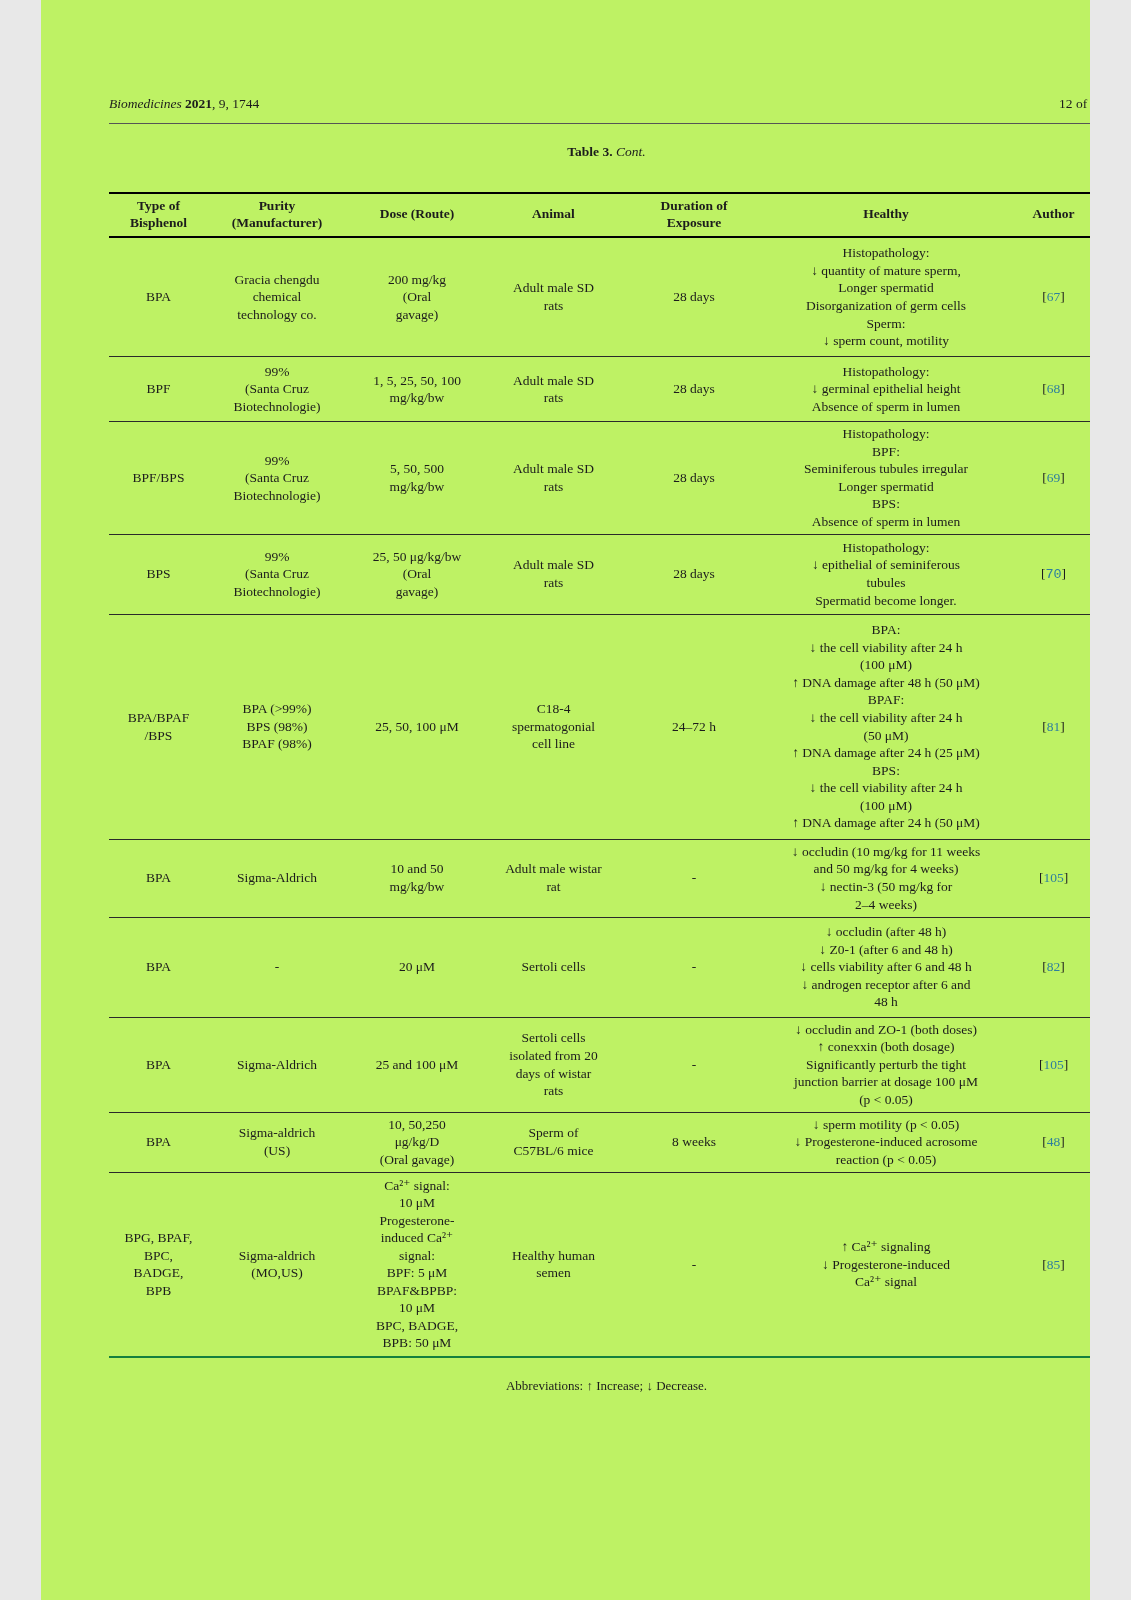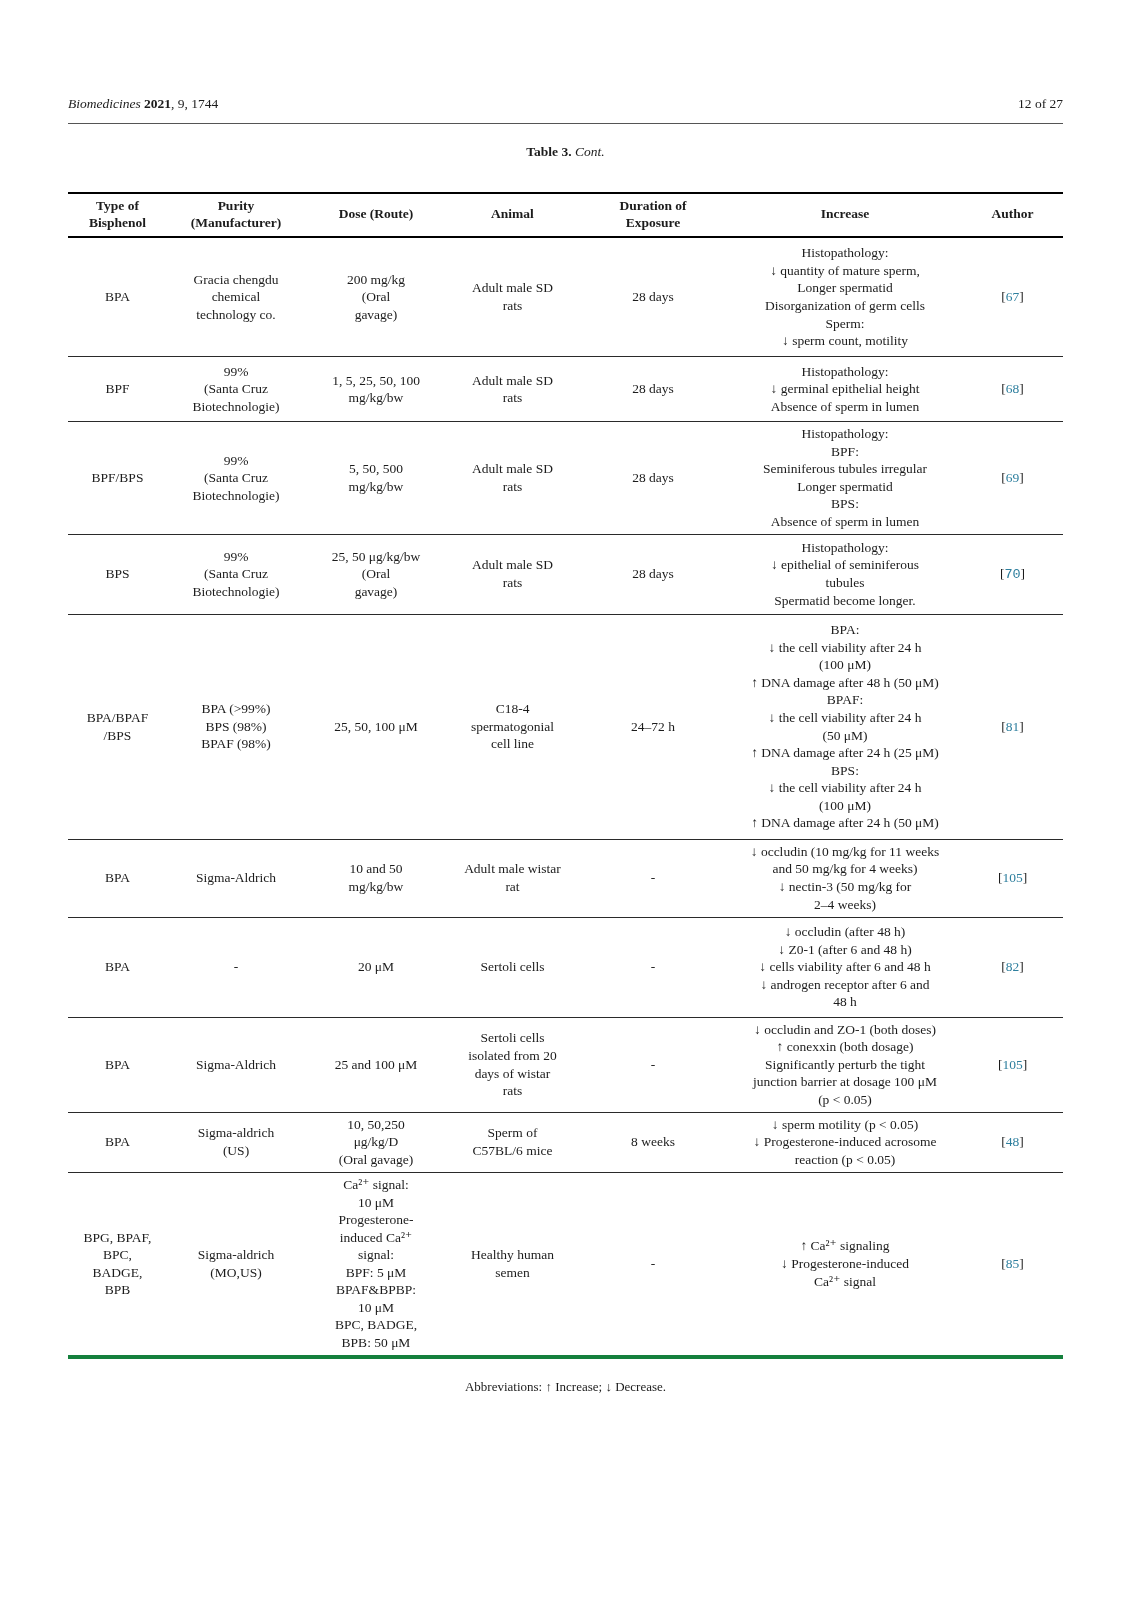--- a/index.html
+++ b/index.html
@@ -4,7 +4,7 @@
 <style>
   html,body { margin:0; padding:0; background:#e8e8e8; }
   .page {
-    width:1131px; height:1600px; background:#ffffff; position:relative;
+    width:1049px; height:1600px; background:#bef264; position:relative;
     font-family:"Liberation Serif","DejaVu Serif",serif; color:#1c1c1c;
     margin:0 auto; overflow:hidden; box-sizing:border-box;
   }

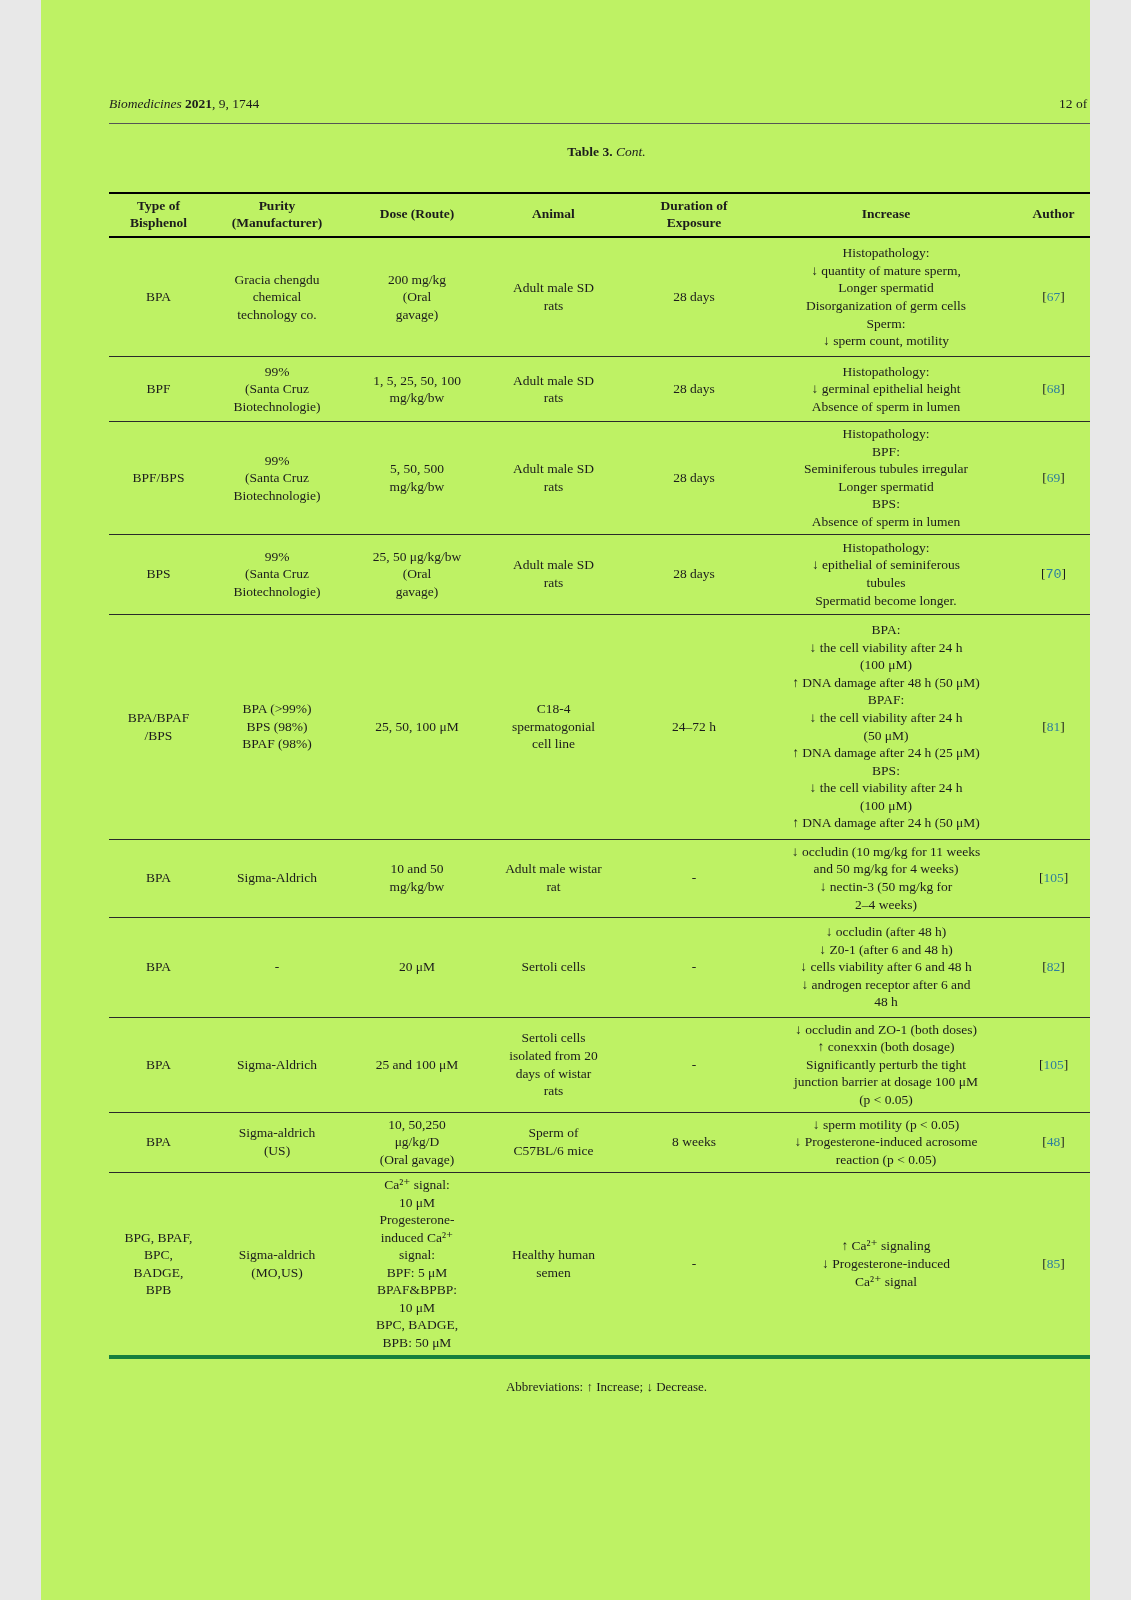--- a/index.html
+++ b/index.html
@@ -79,7 +79,7 @@
           <th>Animal</th>
           <th>Duration of
 Exposure</th>
-          <th>Increase</th>
+          <th>Healthy</th>
           <th>Author</th>
         </tr>
       </thead>

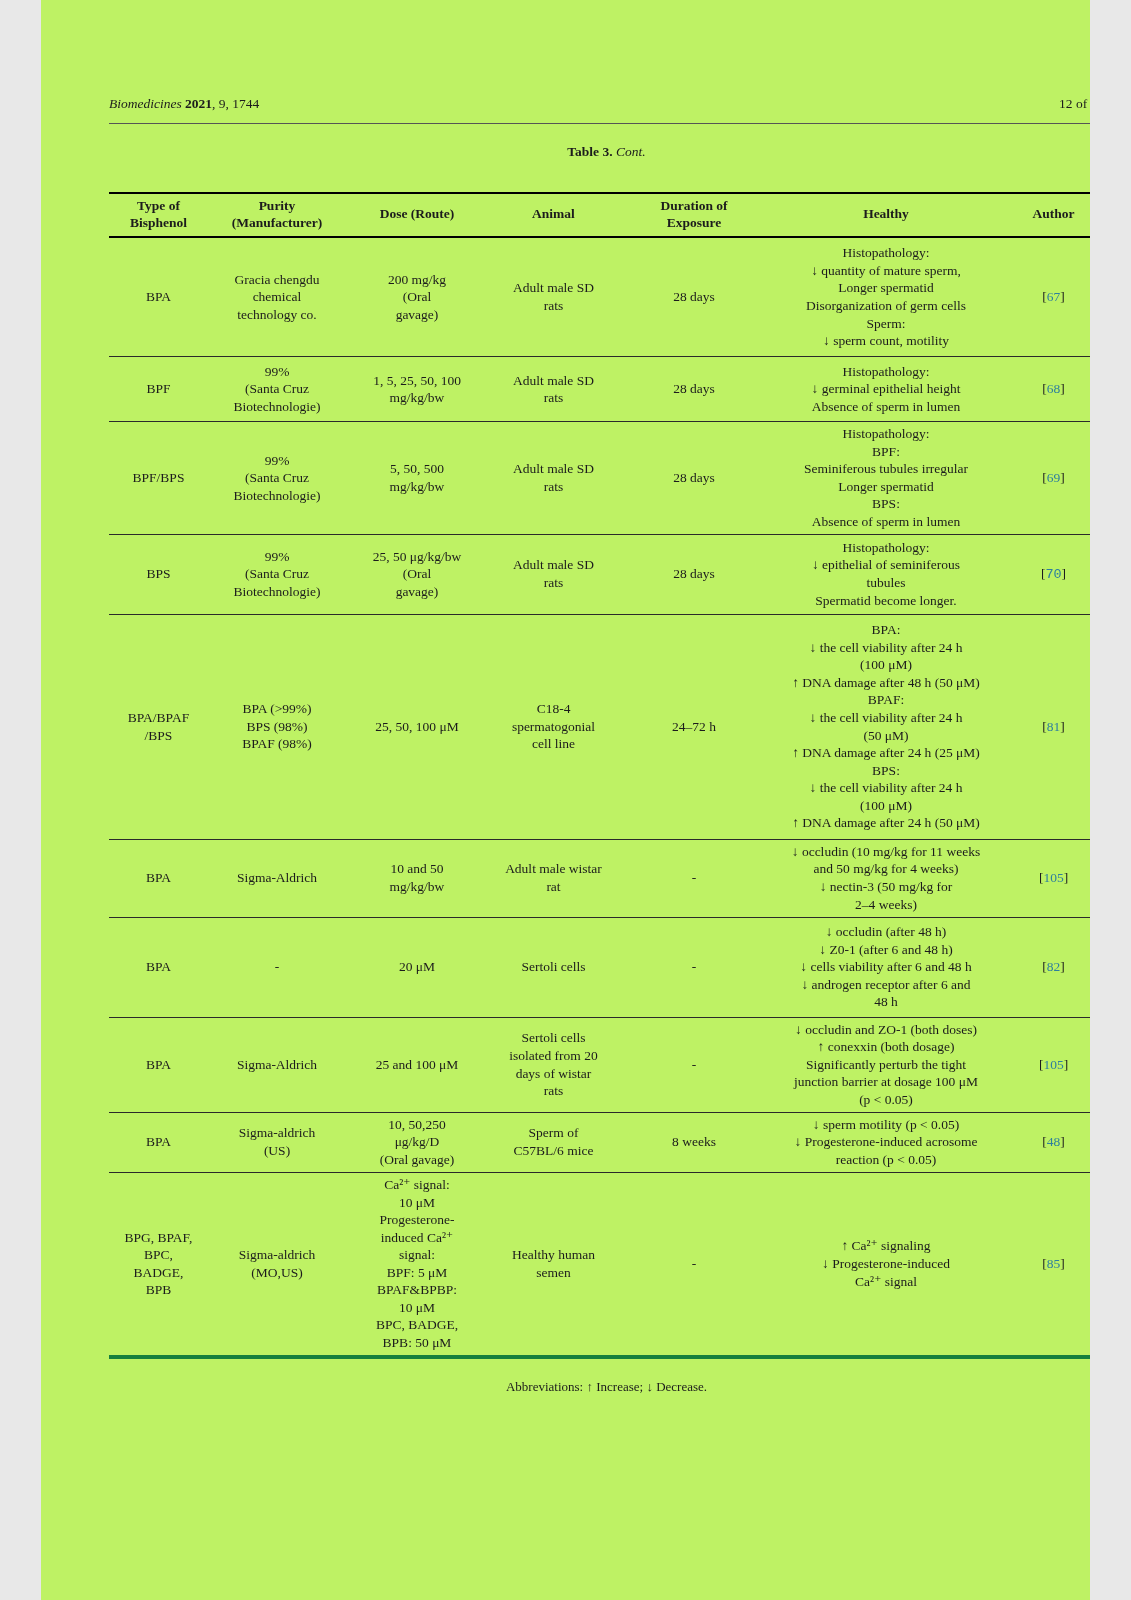--- a/index.html
+++ b/index.html
@@ -36,7 +36,7 @@
   tr.r4 { height:80px; }  tr.r5 { height:225px; } tr.r6 { height:78px; }
   tr.r7 { height:100px; } tr.r8 { height:95px; }  tr.r9 { height:60px; }
   tr.r10 { height:185px; }
-  tr.r10 td { border-bottom:4px solid #15803d; }
+  tr.r10 td { border-bottom:2px solid #15803d; }
   .footnote { text-align:center; margin-top:20px; font-size:13px; }
 </style>
 </head>

